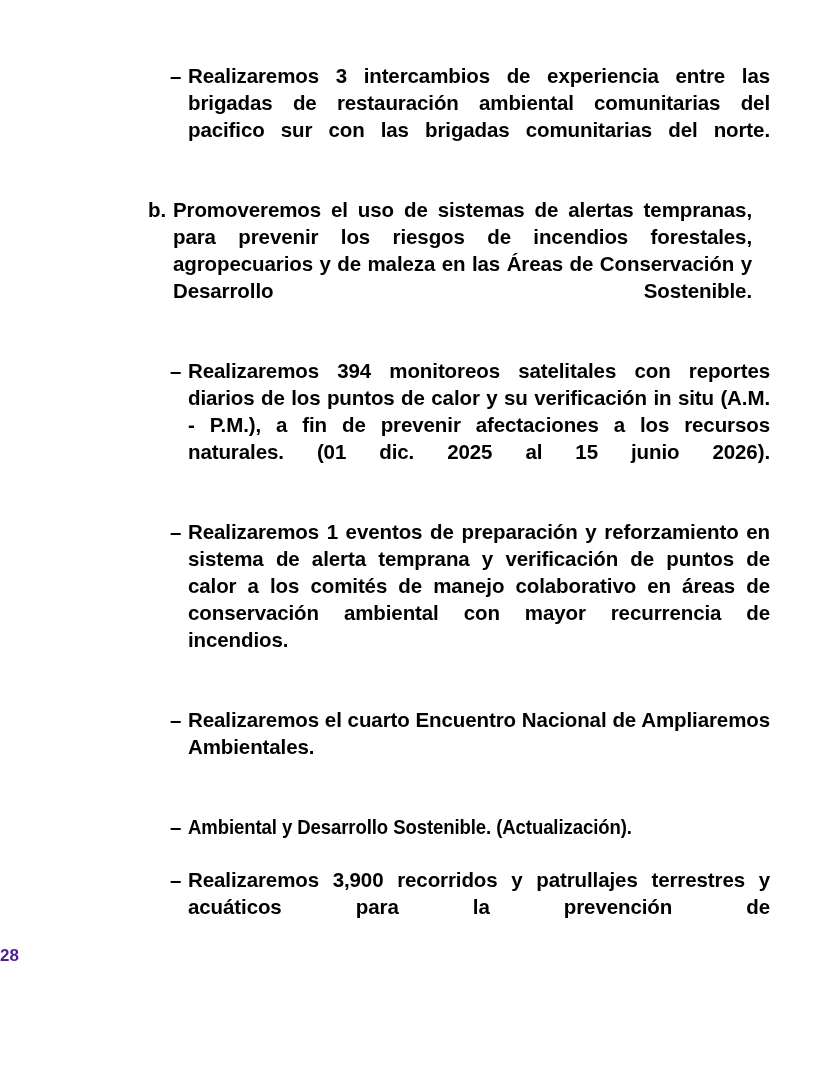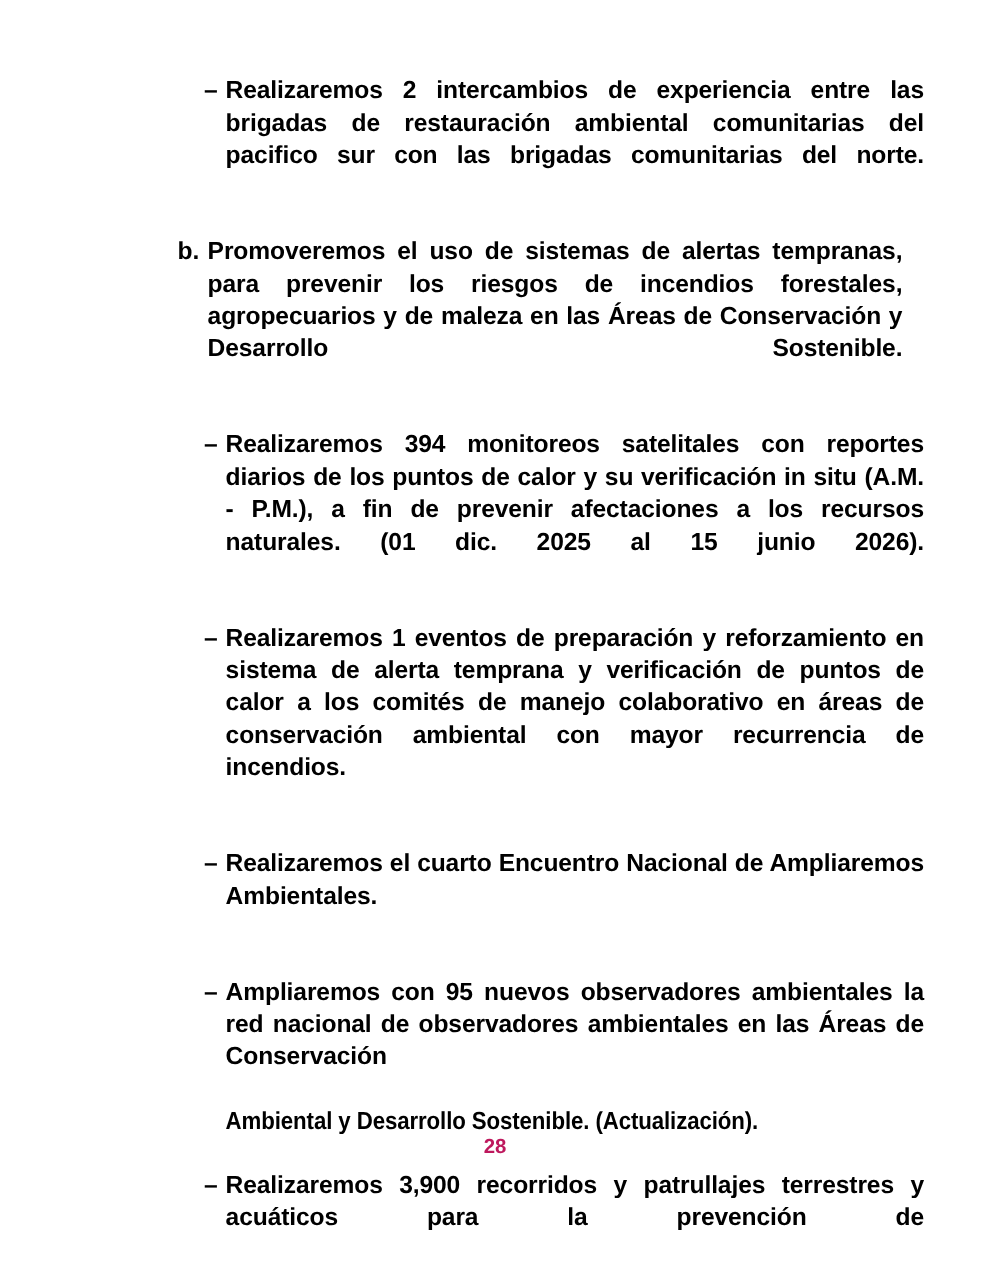--- a/index.html
+++ b/index.html
@@ -106,7 +106,7 @@
 
     <div class="block dashed">
       <span class="marker">–</span>
-      <span class="txt">Realizaremos 2 intercambios de experiencia entre las brigadas de restauración ambiental comunitarias del pacifico sur con las brigadas comunitarias del norte.</span>
+      <span class="txt">Realizaremos 3 intercambios de experiencia entre las brigadas de restauración ambiental comunitarias del pacifico sur con las brigadas comunitarias del norte.</span>
     </div>
 
     <div class="block lettered">

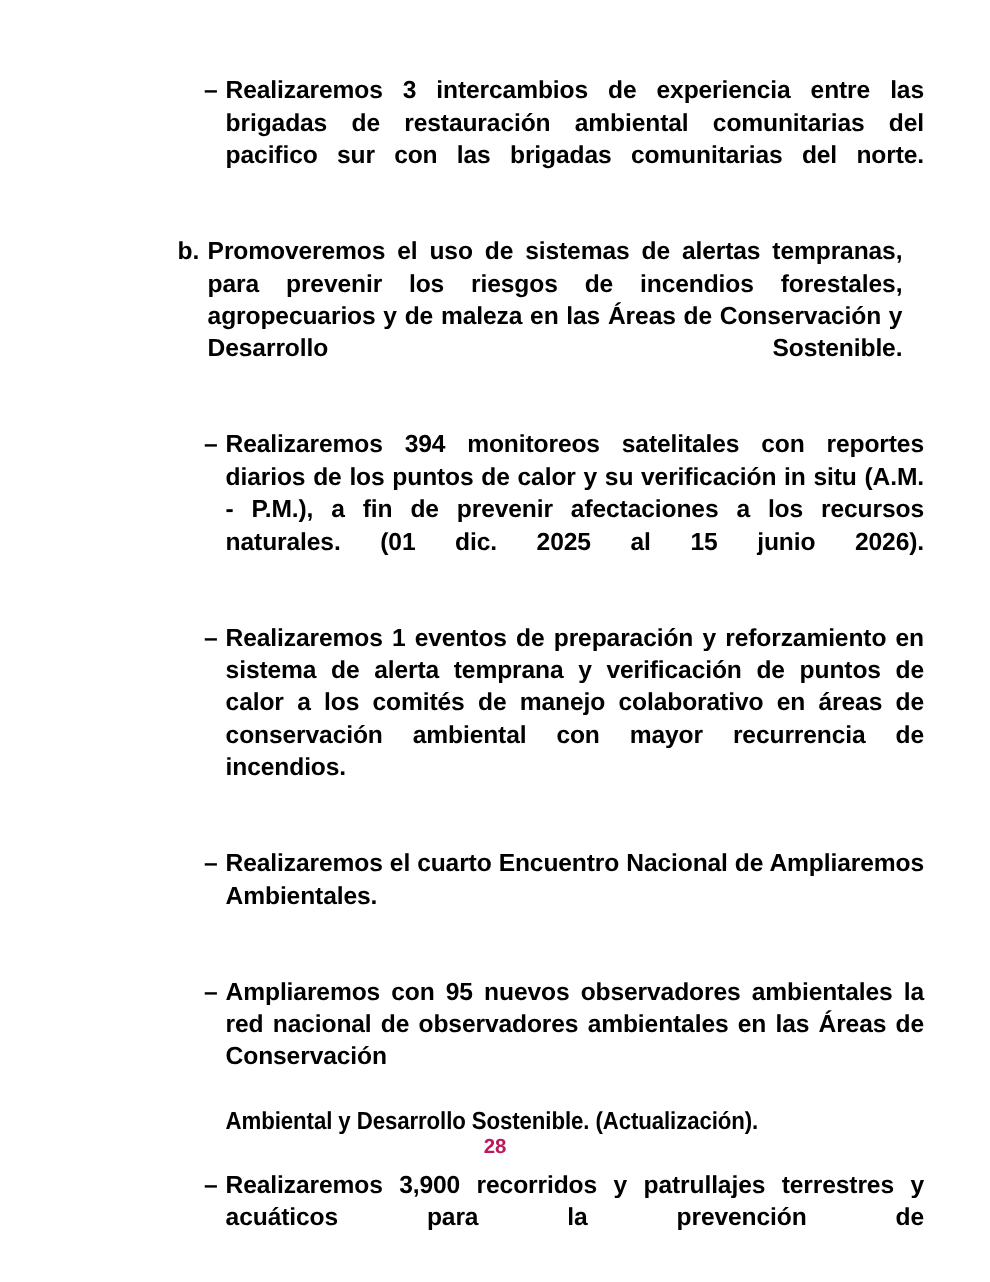--- a/index.html
+++ b/index.html
@@ -131,7 +131,6 @@
 
     <div class="block dashed">
       <span class="marker">–</span>
-      <span class="txt">Ampliaremos con 95 nuevos observadores ambientales la red nacional de observadores ambientales en las Áreas de Conservación</span>
       <span class="condensed">Ambiental y Desarrollo Sostenible.  (Actualización).</span>
     </div>
 

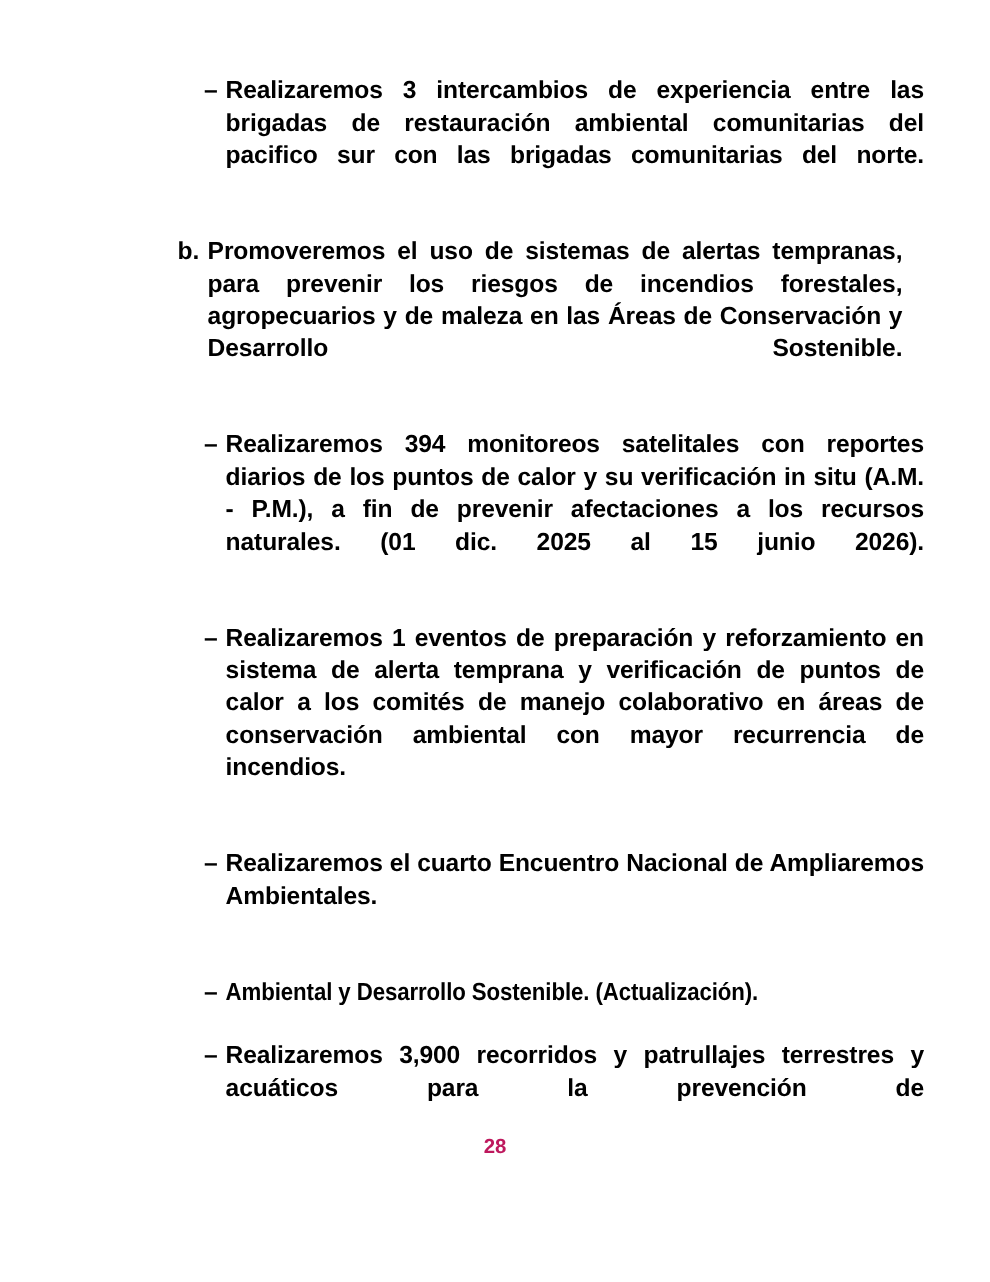--- a/index.html
+++ b/index.html
@@ -90,11 +90,10 @@
     left: 0;
     right: 0;
     top: 946px;
-    text-align: center;
     font-weight: bold;
     font-size: 17px;
     line-height: 20px;
-    color: #be185d;
+    color: #4c1d95;
     font-family: "Liberation Sans", sans-serif;
   }
 </style>

